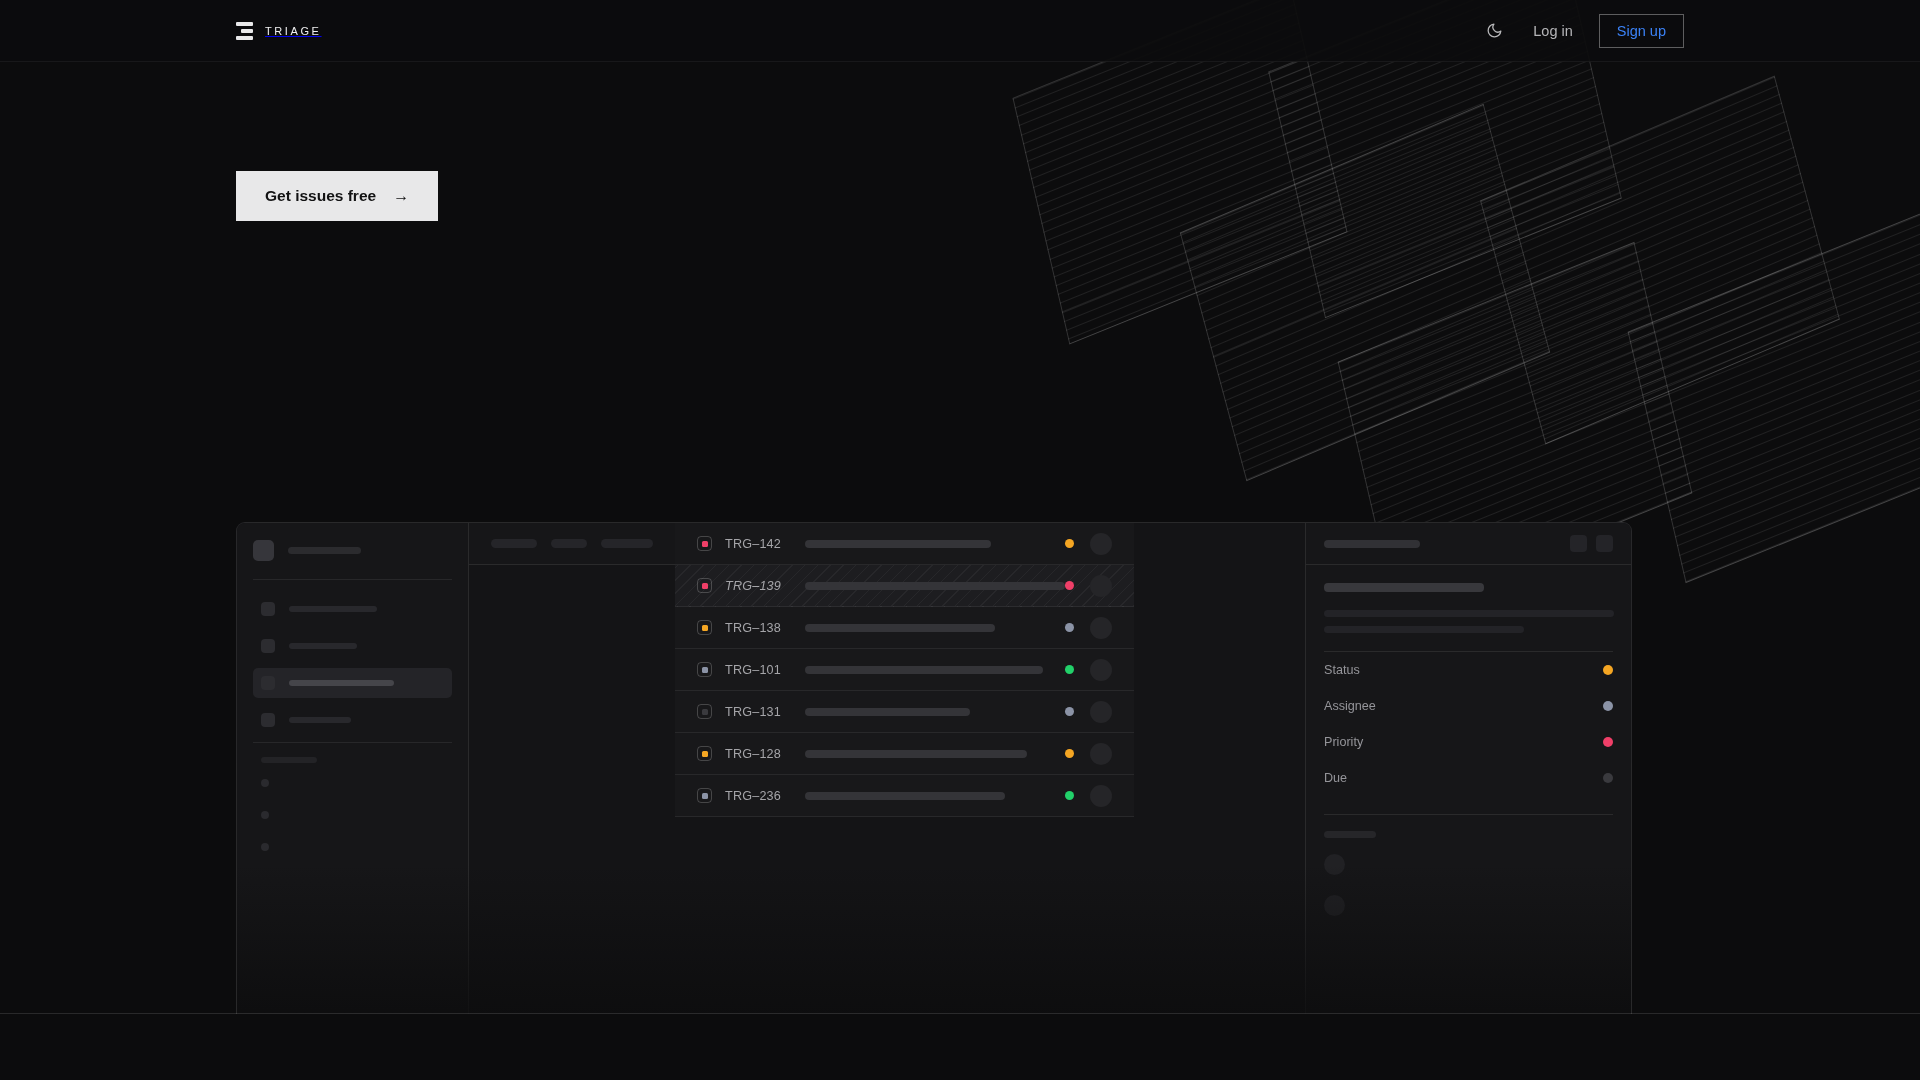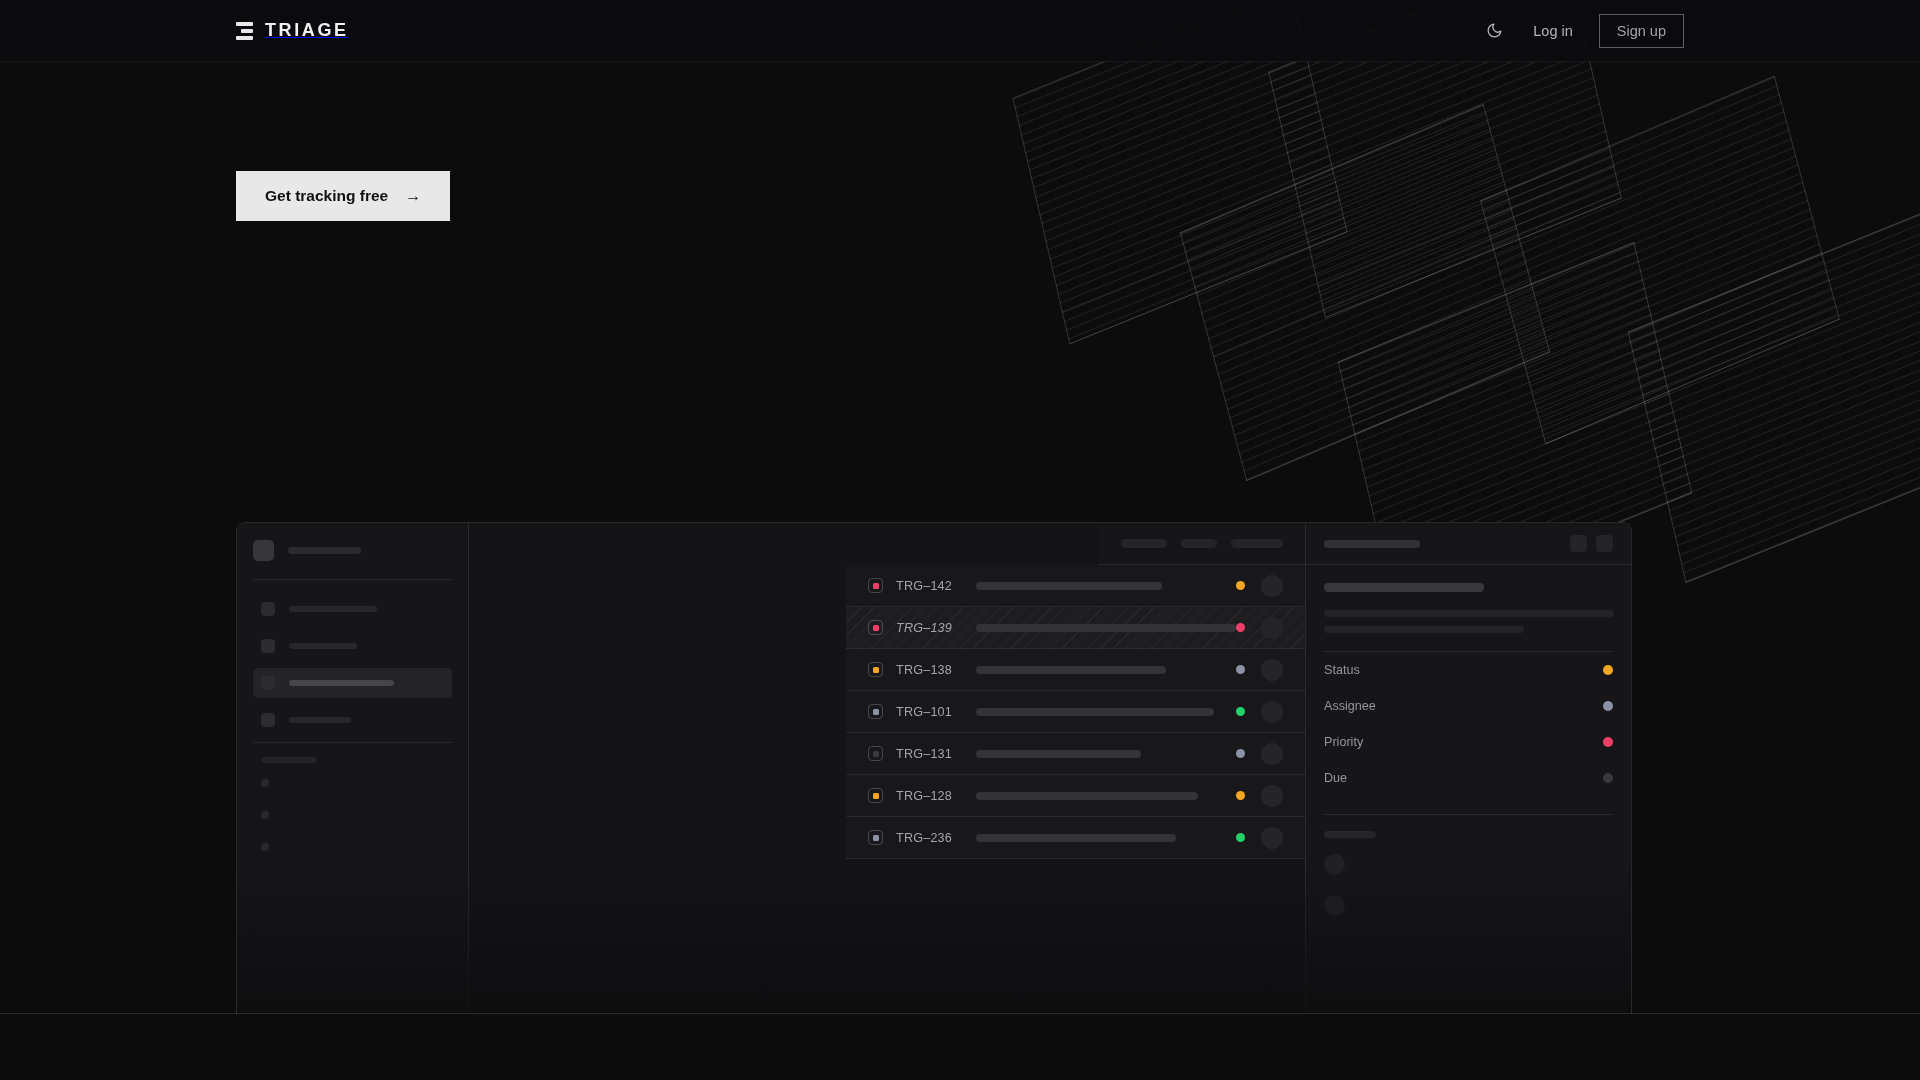--- a/index.html
+++ b/index.html
@@ -61,8 +61,8 @@
   .brand-mark i:nth-child(3) { width: 17px; }
   .brand-name {
     color: #f1f1f2;
-    font-size: 18px;
-    font-weight: 700;
+    font-size: 11px;
+    font-weight: 400;
     letter-spacing: 2.6px;
   }
   .nav-right { display: flex; align-items: center; gap: 26px; }

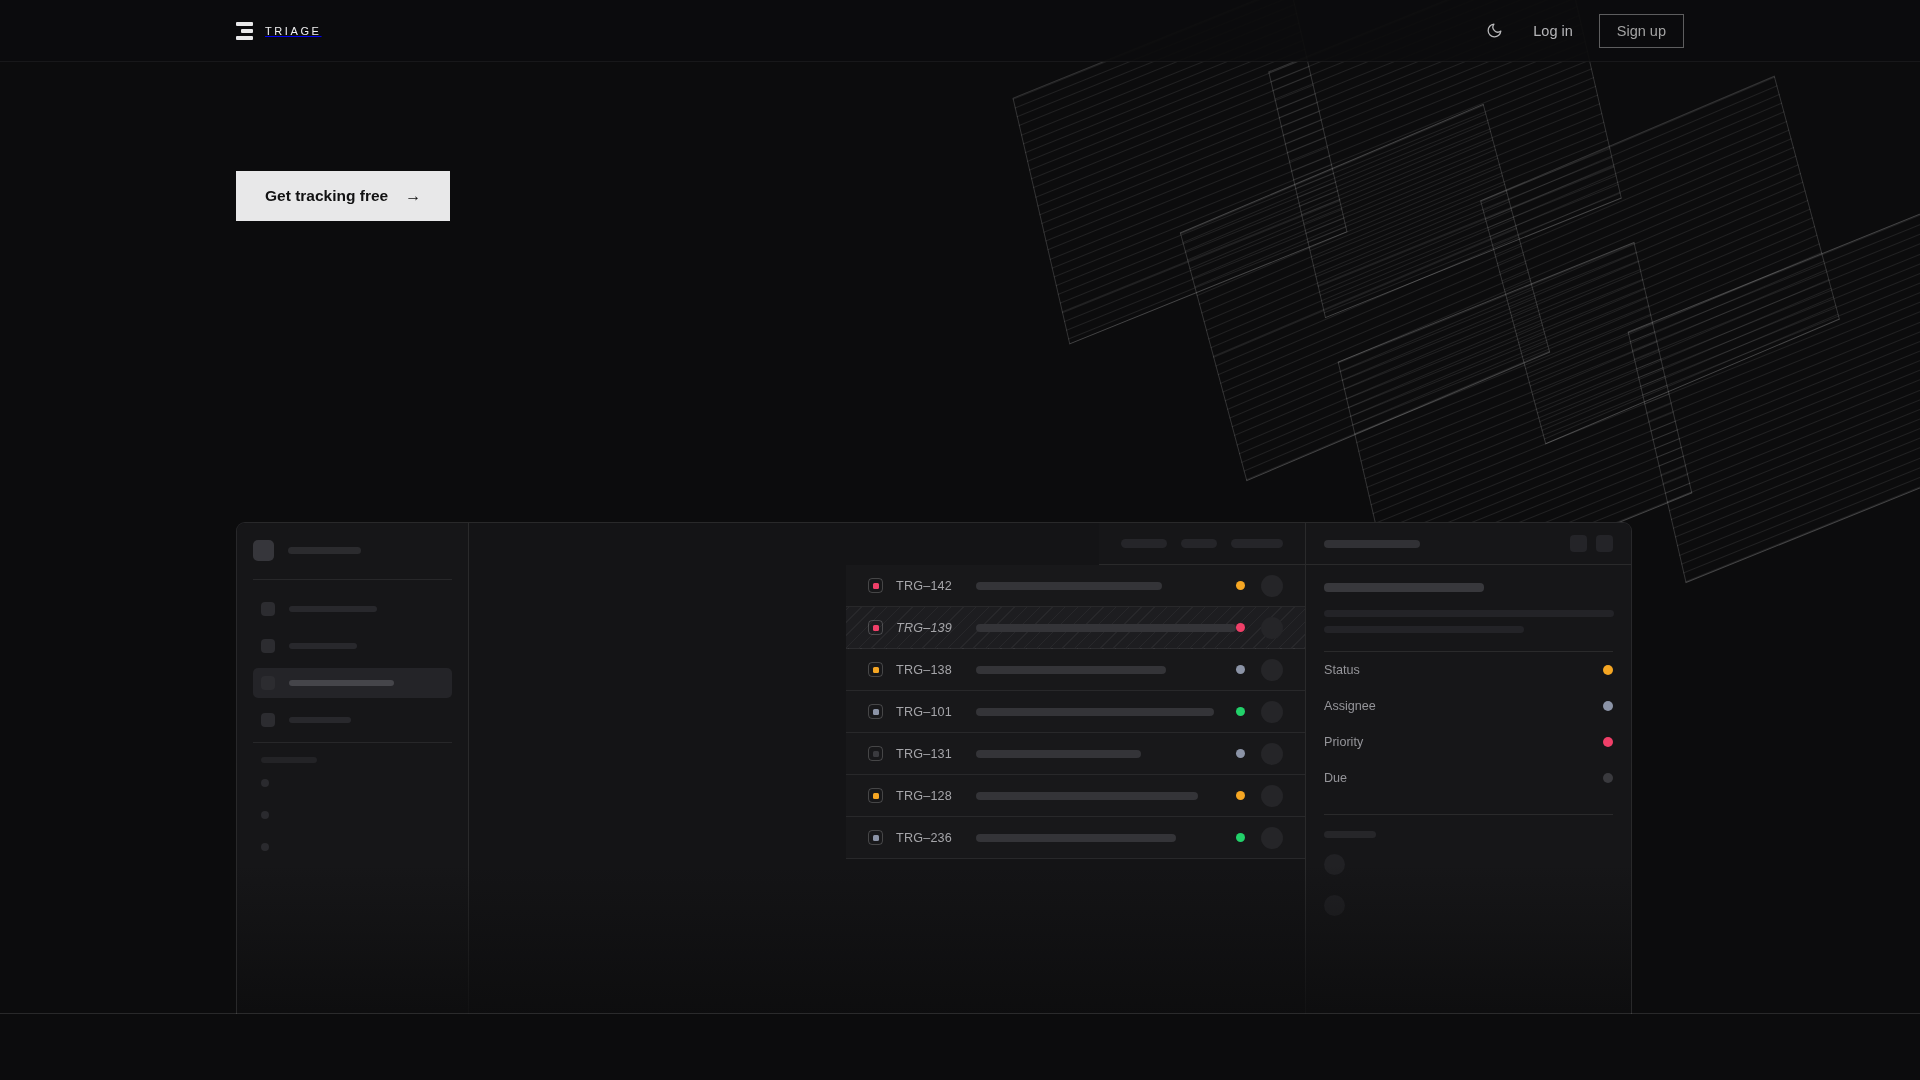--- a/index.html
+++ b/index.html
@@ -81,7 +81,7 @@
     font-family: inherit;
   }
   .signup-btn {
-    color: #a3a3a3;
+    color: #3b82f6;
     font-size: 14.5px;
     font-weight: 500;
     padding: 8px 17px;

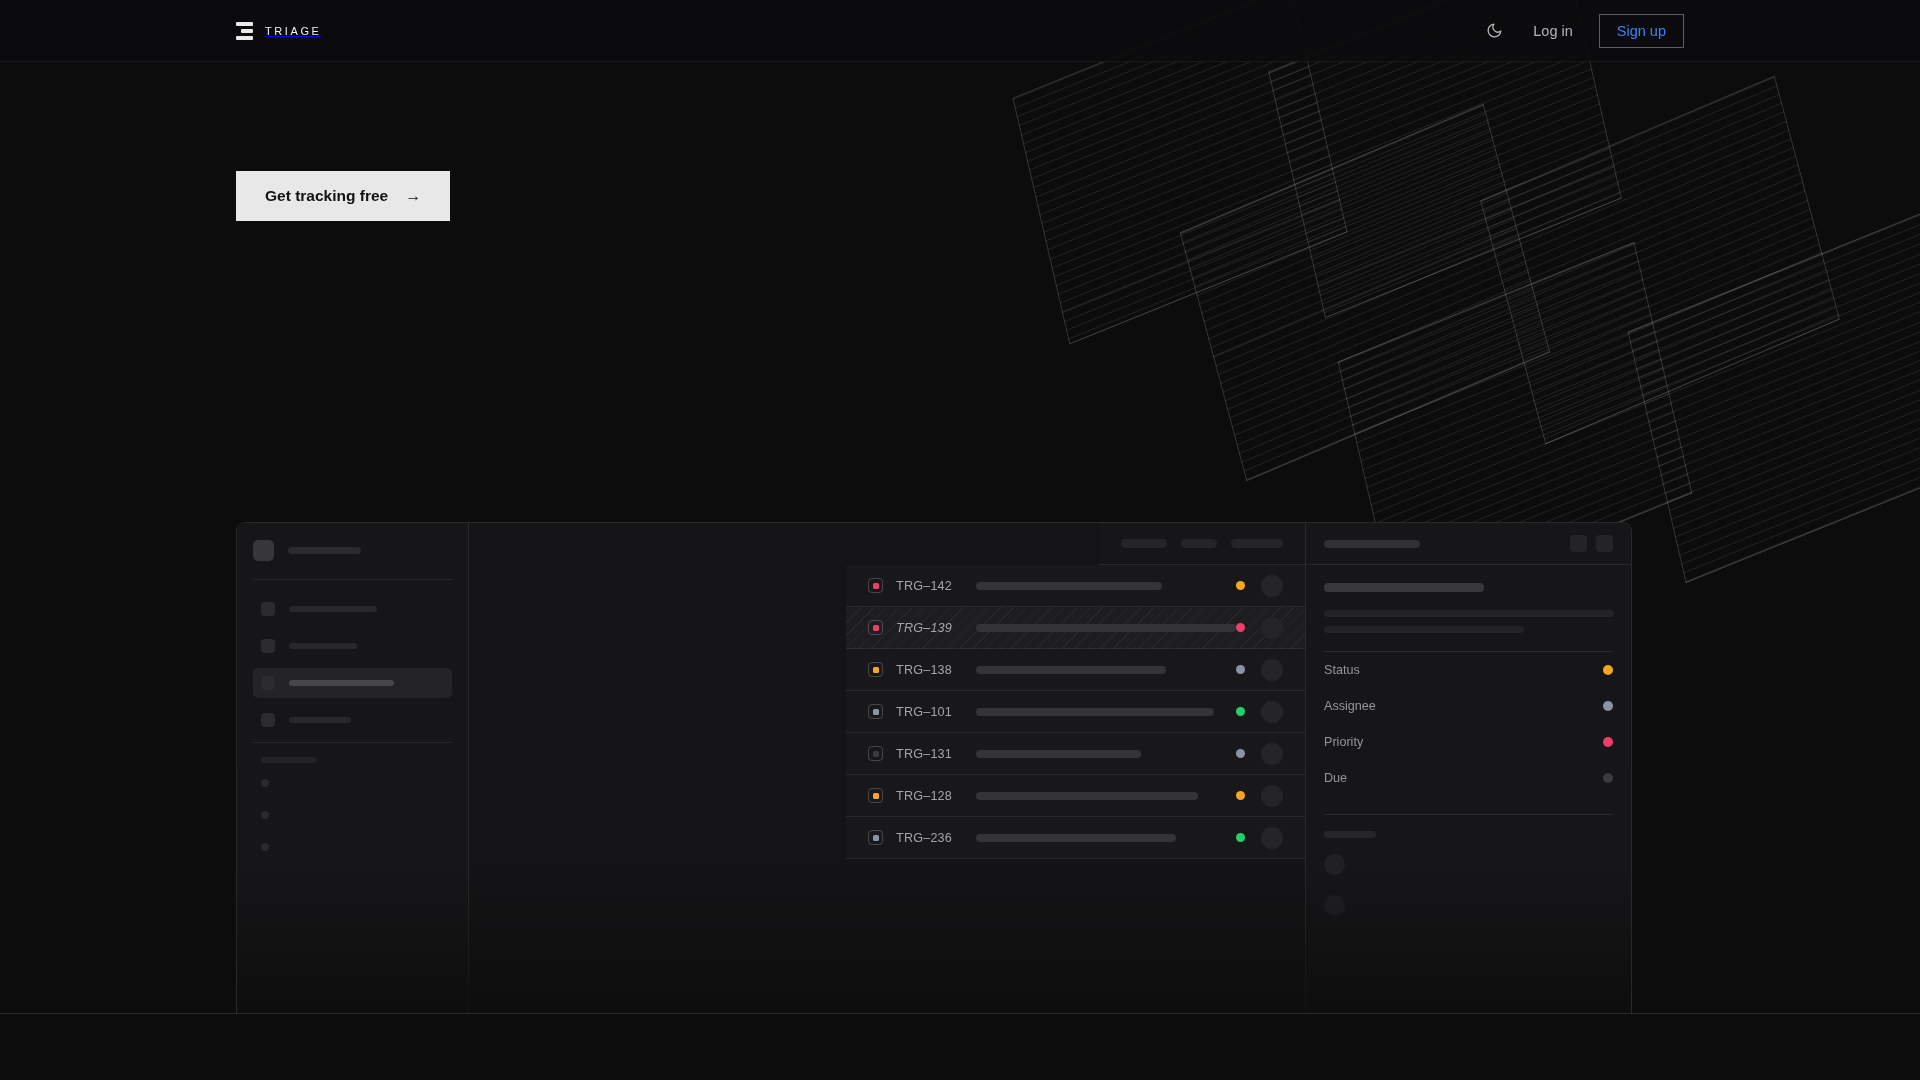--- a/index.html
+++ b/index.html
@@ -313,7 +313,7 @@
 
   <section class="hero">
     <button class="cta-btn">
-      <span>Get tracking free</span>
+      <span>Get issues free</span>
       <span class="arrow">→</span>
     </button>
   </section>

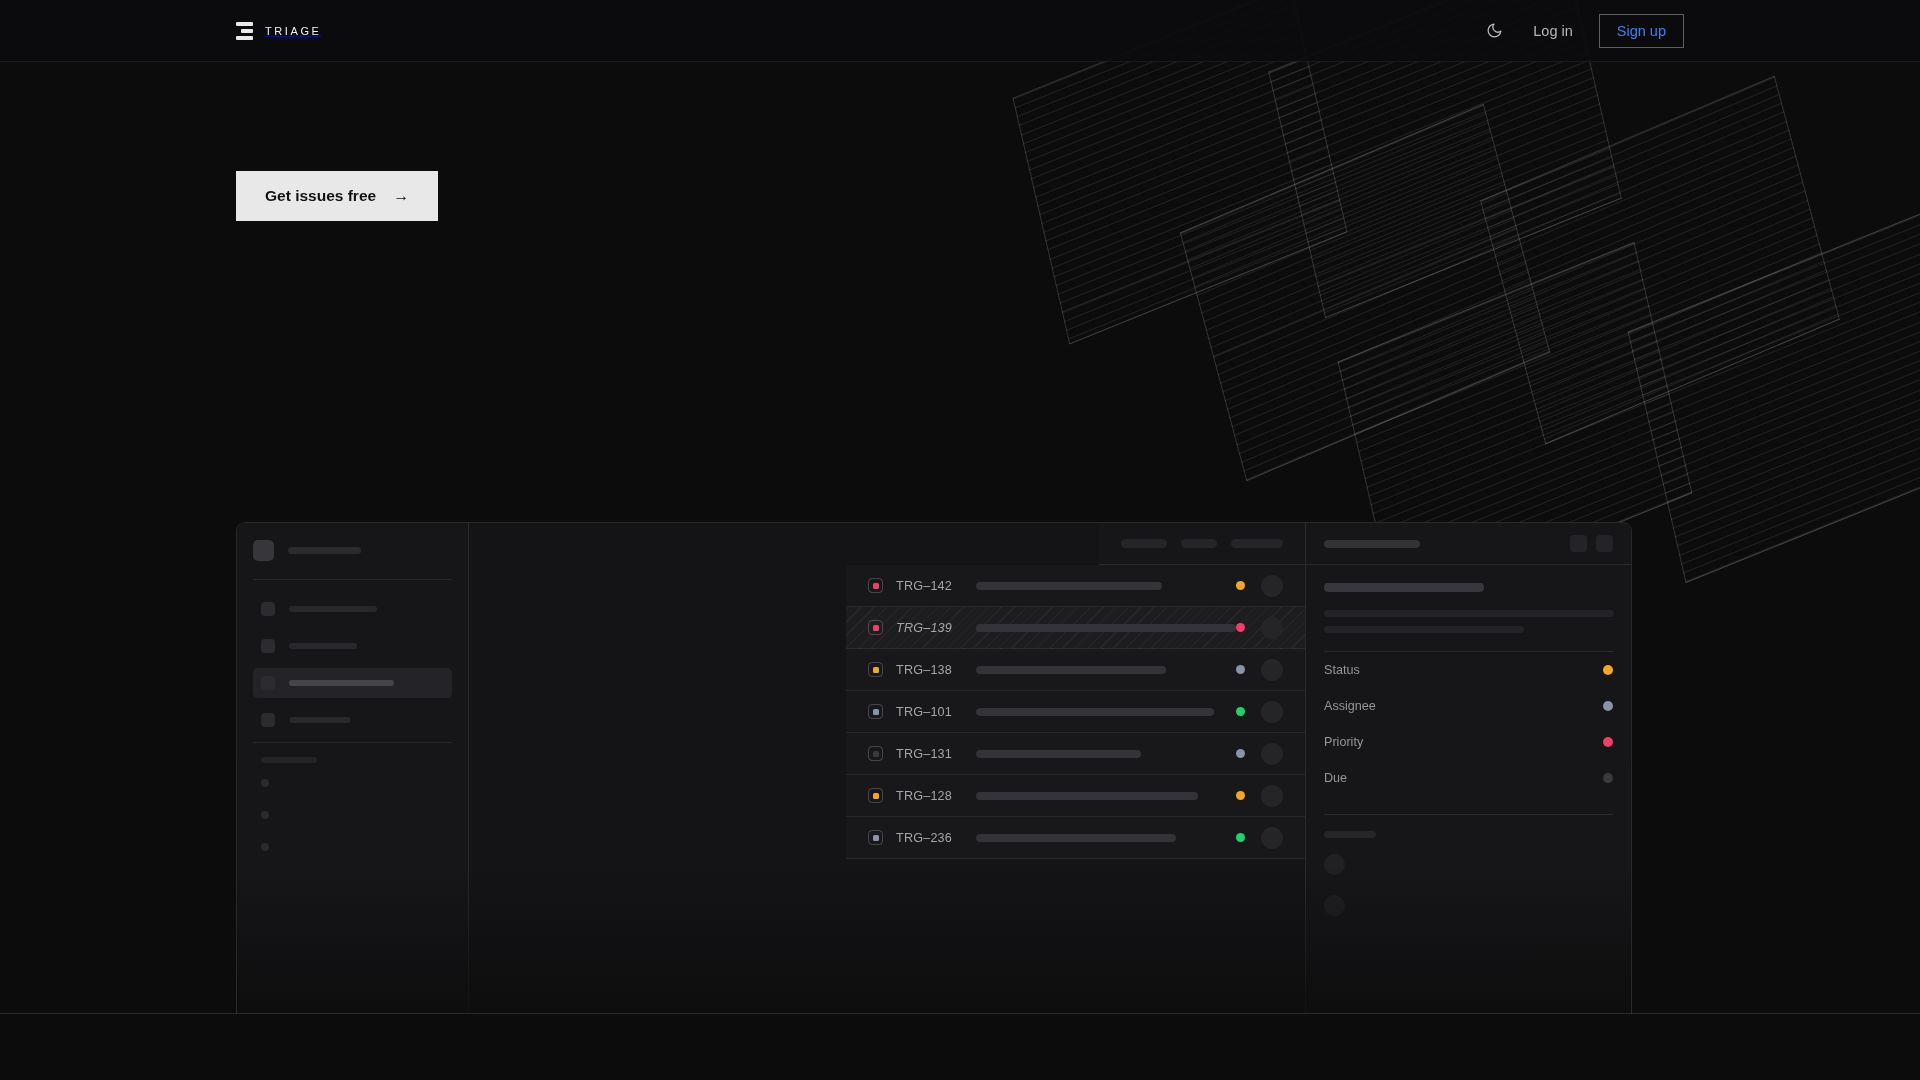--- a/index.html
+++ b/index.html
@@ -179,7 +179,7 @@
   .sb-mini span { width: 8px; height: 8px; border-radius: 50%; background: #2a2a2e; display: block; }
 
   
-  .mk-list { flex: 1 1 auto; display: flex; flex-direction: column; min-width: 0; align-items: flex-end; }
+  .mk-list { flex: 1 1 auto; display: flex; flex-direction: row; min-width: 0; }
   .mk-toolbar {
     height: 42px;
     display: flex; align-items: center; gap: 14px;

